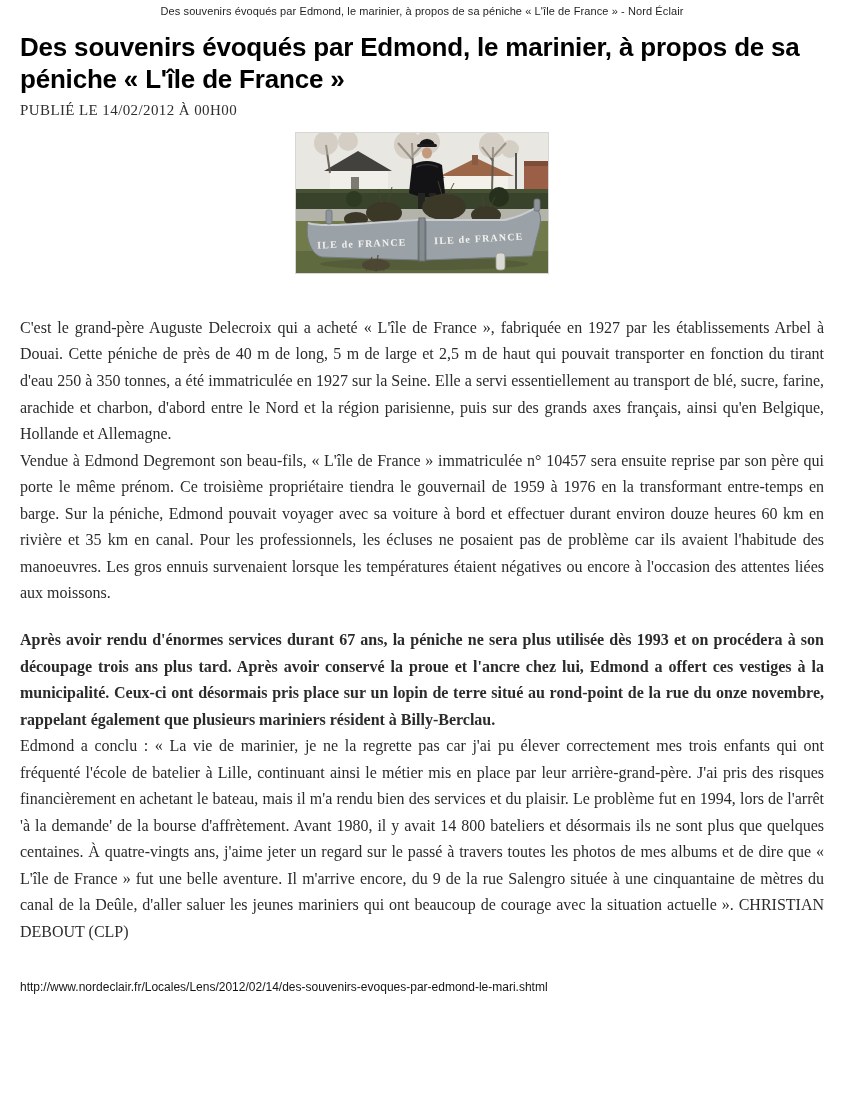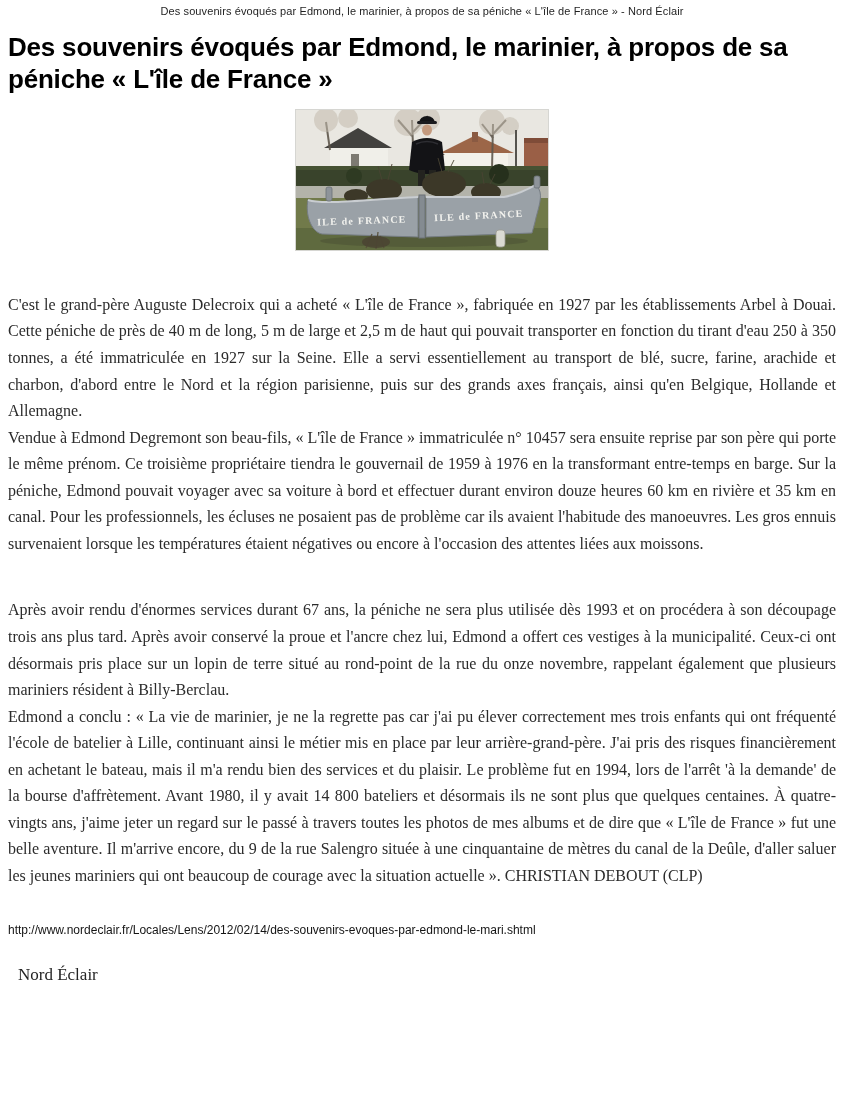--- a/index.html
+++ b/index.html
@@ -4,7 +4,7 @@
 <style>
   html,body{margin:0;padding:0;background:#ffffff;}
   body{width:844px;height:1100px;overflow:hidden;font-family:"Liberation Serif",serif;color:#2b2b2b;}
-  .page{padding:0 8px;box-sizing:border-box;width:844px;}
+  .page{padding:0 20px;box-sizing:border-box;width:844px;}
   .print-header{
     padding-top:5px;
     font:11px "Liberation Sans",sans-serif;

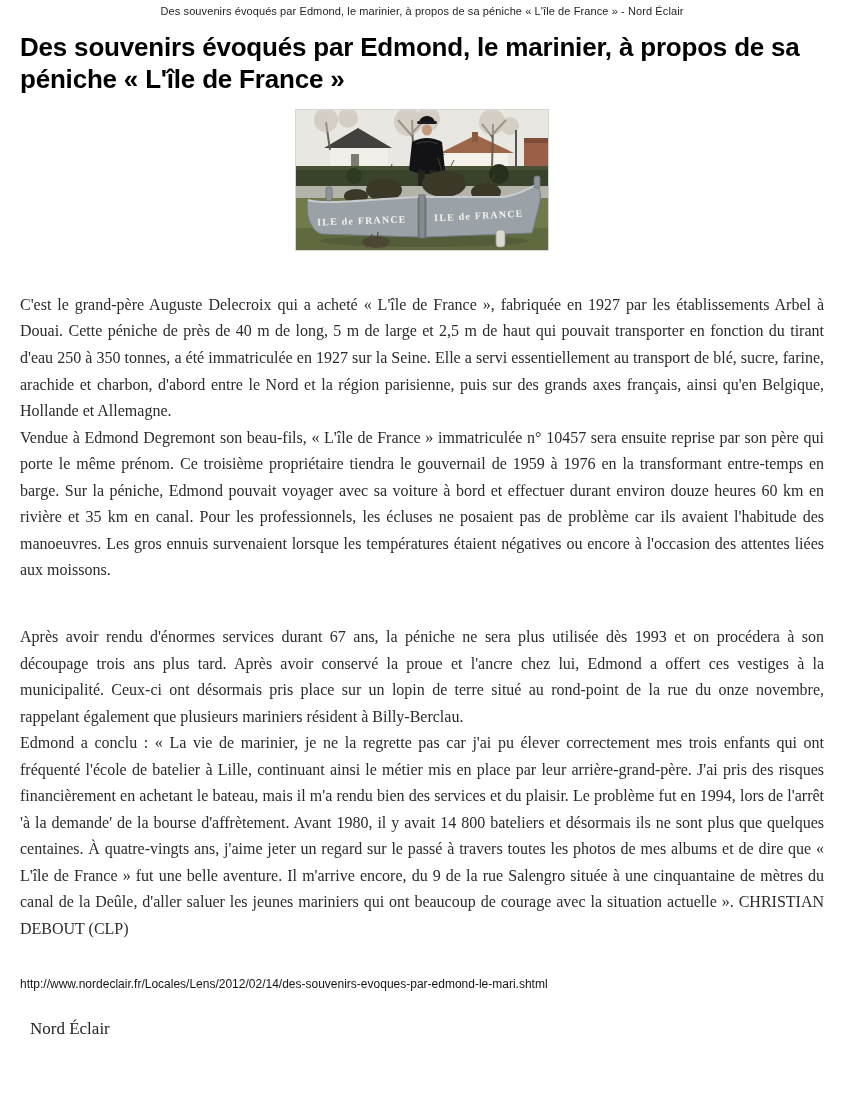--- a/index.html
+++ b/index.html
@@ -67,6 +67,7 @@
 
   <h1 class="title">Des souvenirs évoqués par Edmond, le marinier, à propos de sa péniche « L'île de France »</h1>
 
+  <div class="published">PUBLIÉ LE 14/02/2012 À 00H00</div>
 
 
   <figure class="photo">

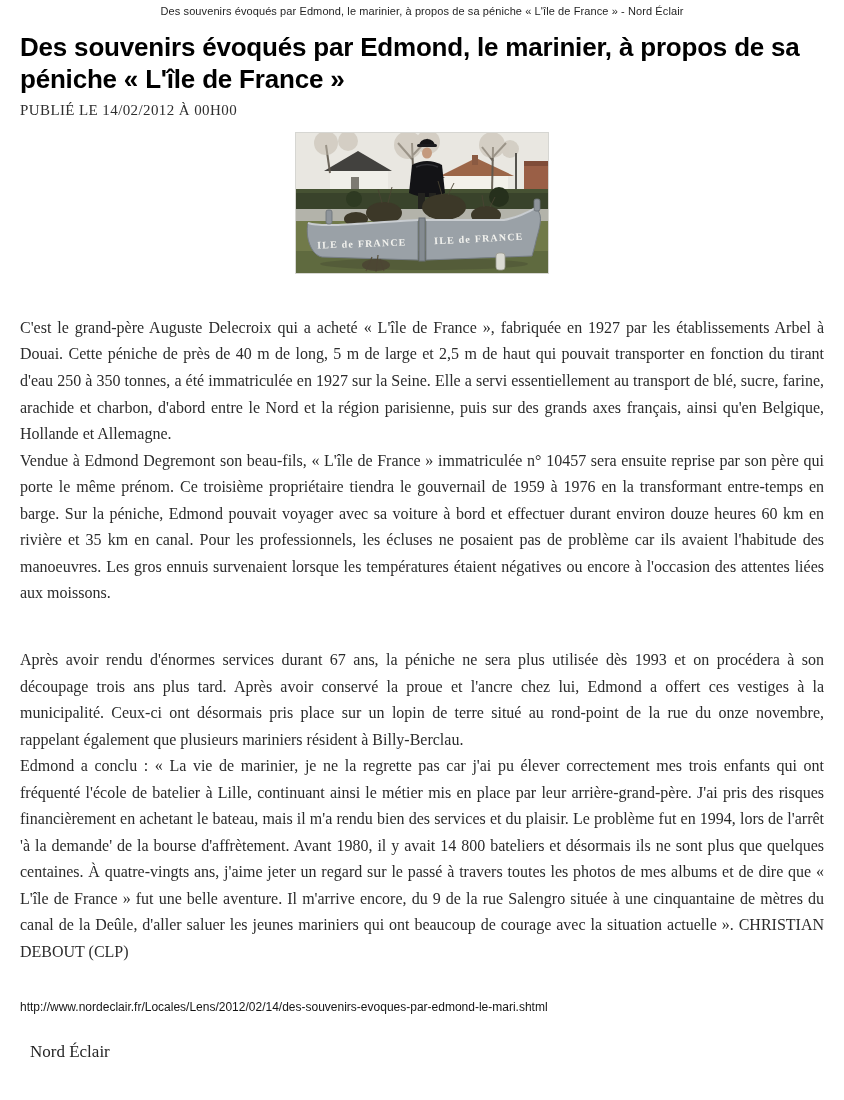--- a/index.html
+++ b/index.html
@@ -44,7 +44,7 @@
     text-align:justify;
   }
   .body-text p{margin:0;}
-  .body-text p.gap-before{margin-top:40px;}
+  .body-text p.gap-before{margin-top:20px;font-weight:bold;}
   .body-text p.no-justify{text-align:left;}
   .source-url{
     margin-top:34px;

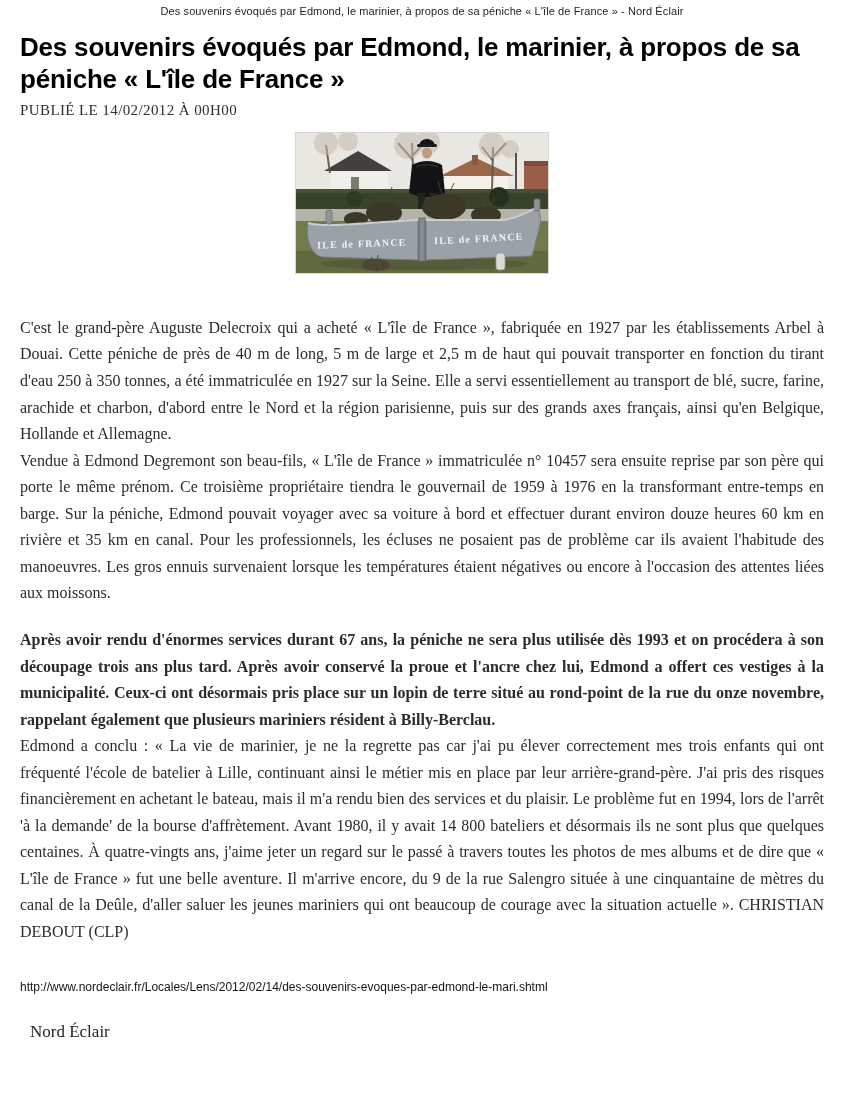--- a/index.html
+++ b/index.html
@@ -177,7 +177,6 @@
 
   <div class="source-url">http://www.nordeclair.fr/Locales/Lens/2012/02/14/des-souvenirs-evoques-par-edmond-le-mari.shtml</div>
 
-  <div class="brand">Nord Éclair</div>
 
 </div>
 

